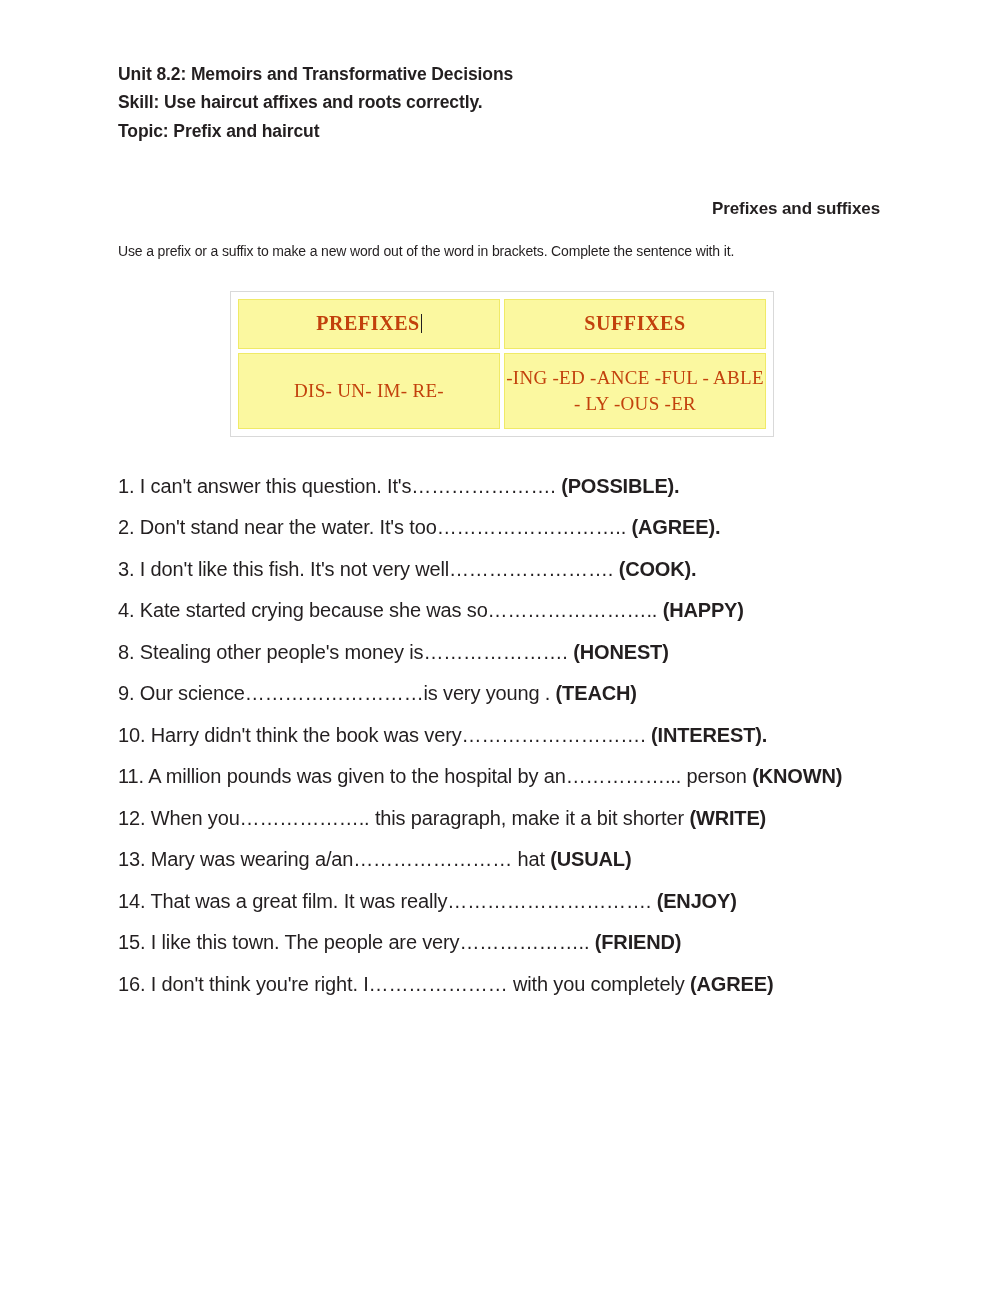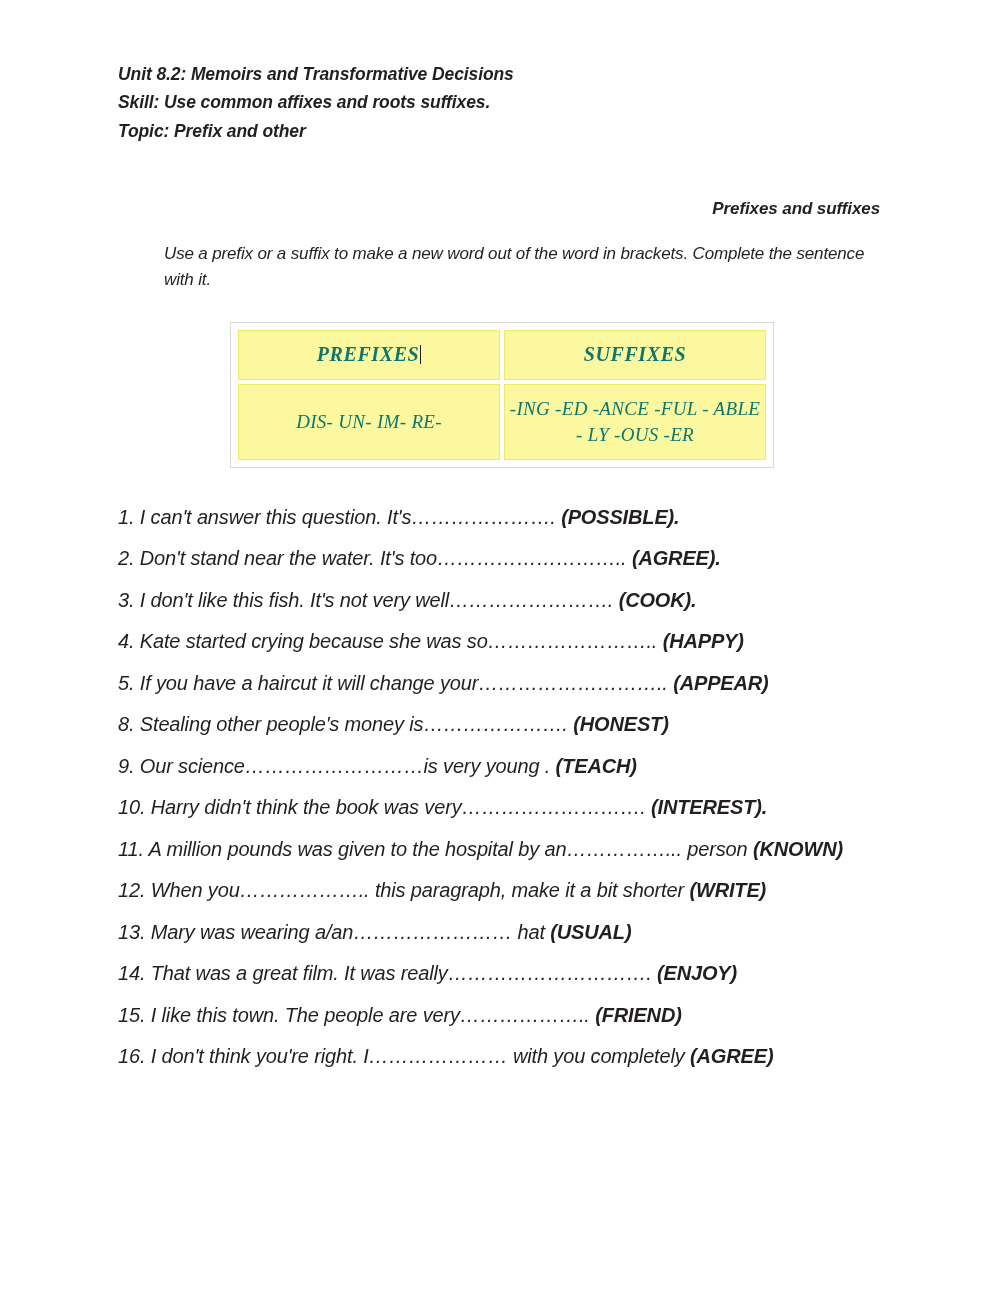--- a/index.html
+++ b/index.html
@@ -20,7 +20,6 @@
     height: 1291px;
     box-sizing: border-box;
     padding: 52px 120px 16px 118px;
-    font-style: italic;
   }
   .header-block {
     margin-top: 8px;

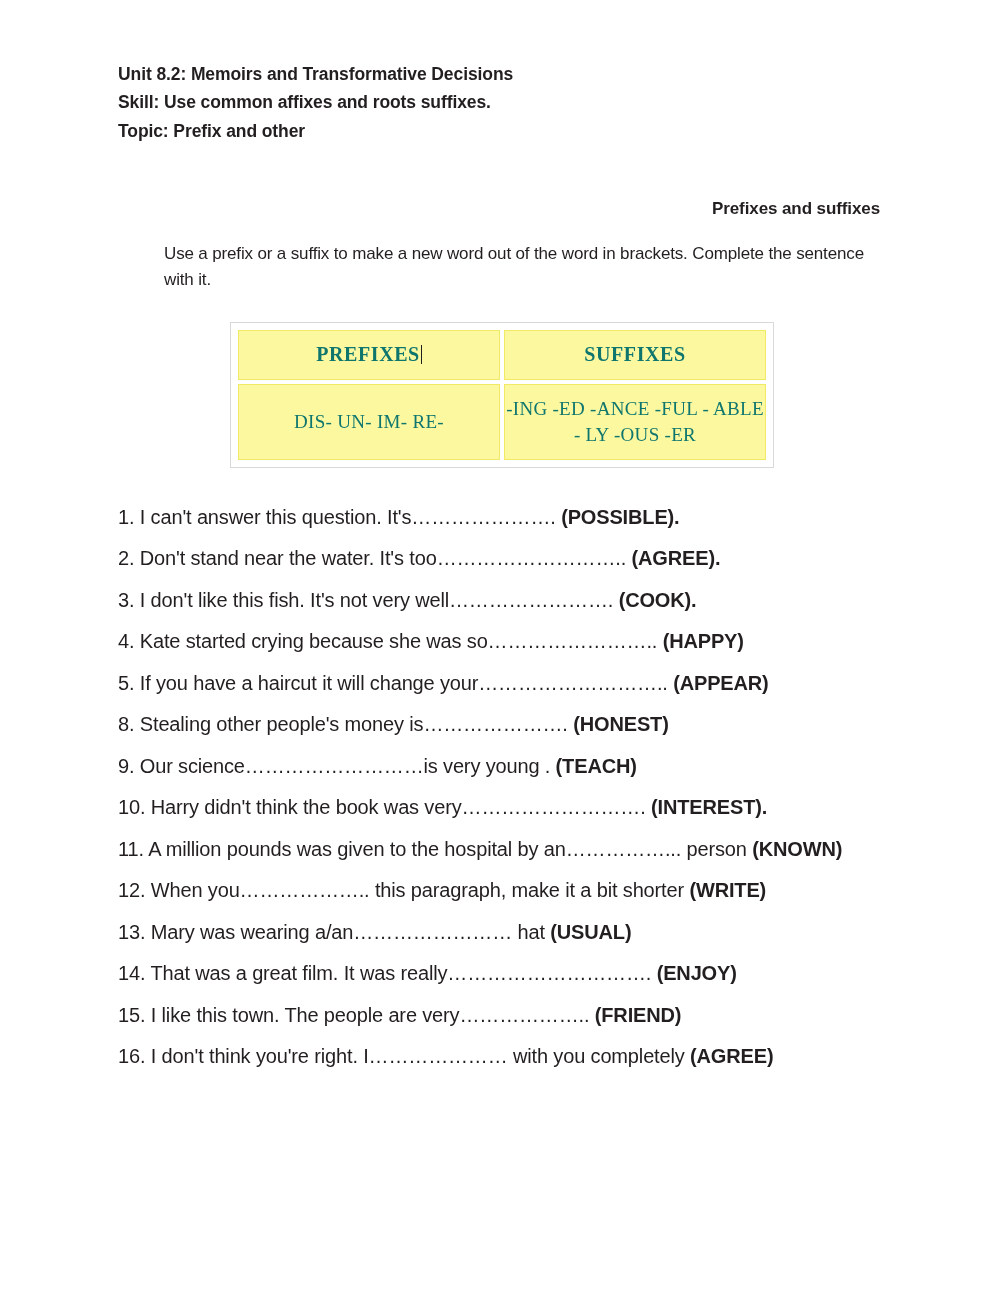--- a/index.html
+++ b/index.html
@@ -111,7 +111,7 @@
 
   <div class="header-block">
     <div class="header-line">Unit 8.2: Memoirs and Transformative Decisions</div>
-    <div class="header-line">Skill: Use common affixes and roots suffixes.</div>
+    <div class="header-line">Skill: Use haircut affixes and roots correctly.</div>
     <div class="header-line">Topic: Prefix and other</div>
   </div>
 

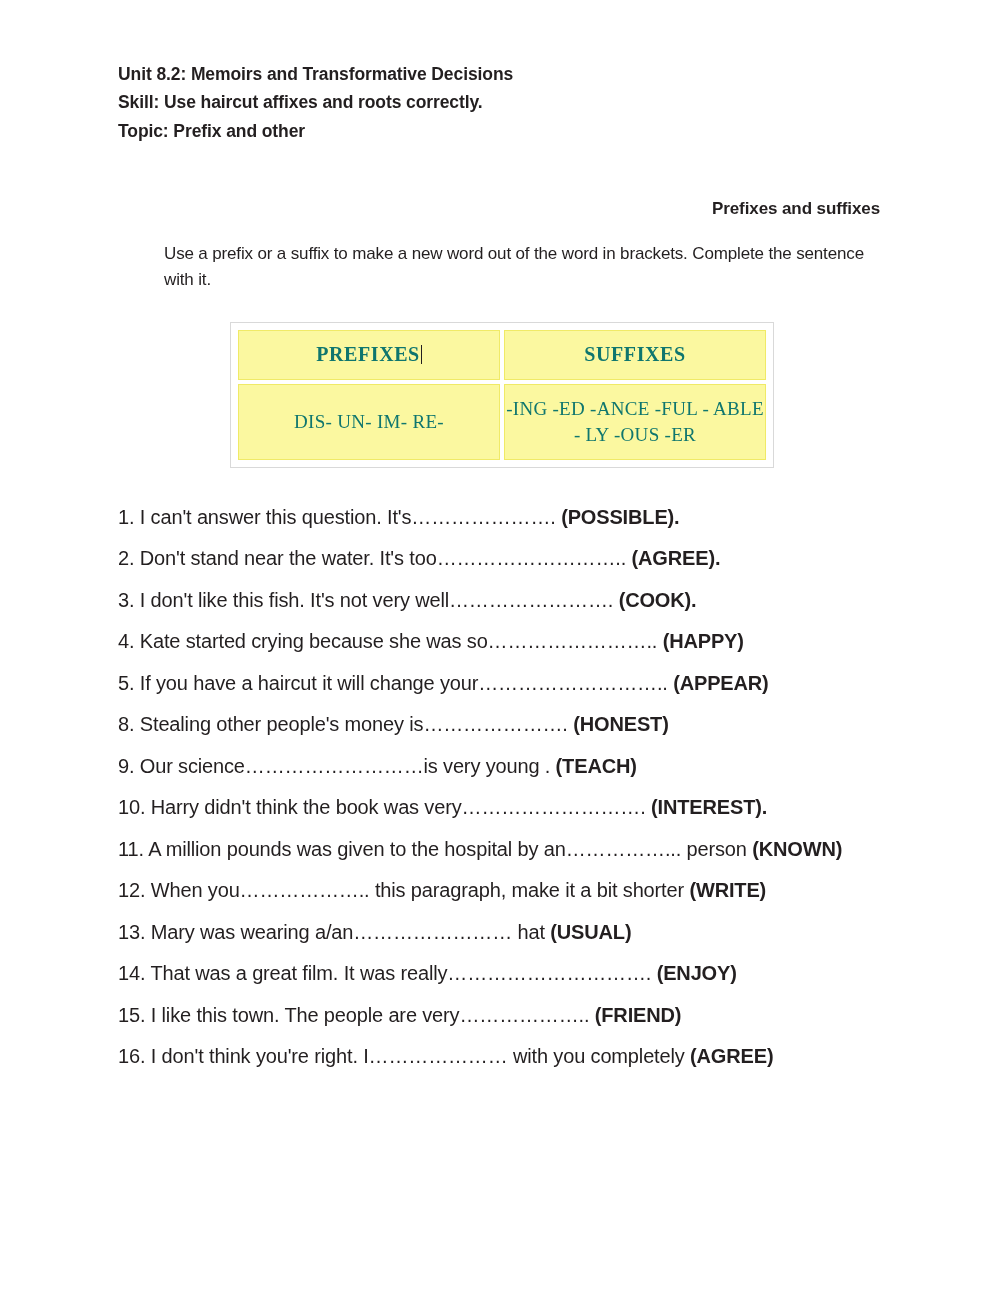--- a/index.html
+++ b/index.html
@@ -112,7 +112,7 @@
   <div class="header-block">
     <div class="header-line">Unit 8.2: Memoirs and Transformative Decisions</div>
     <div class="header-line">Skill: Use haircut affixes and roots correctly.</div>
-    <div class="header-line">Topic: Prefix and other</div>
+    <div class="header-line">Topic: Prefix and haircut</div>
   </div>
 
   <div class="section-title">Prefixes and suffixes</div>

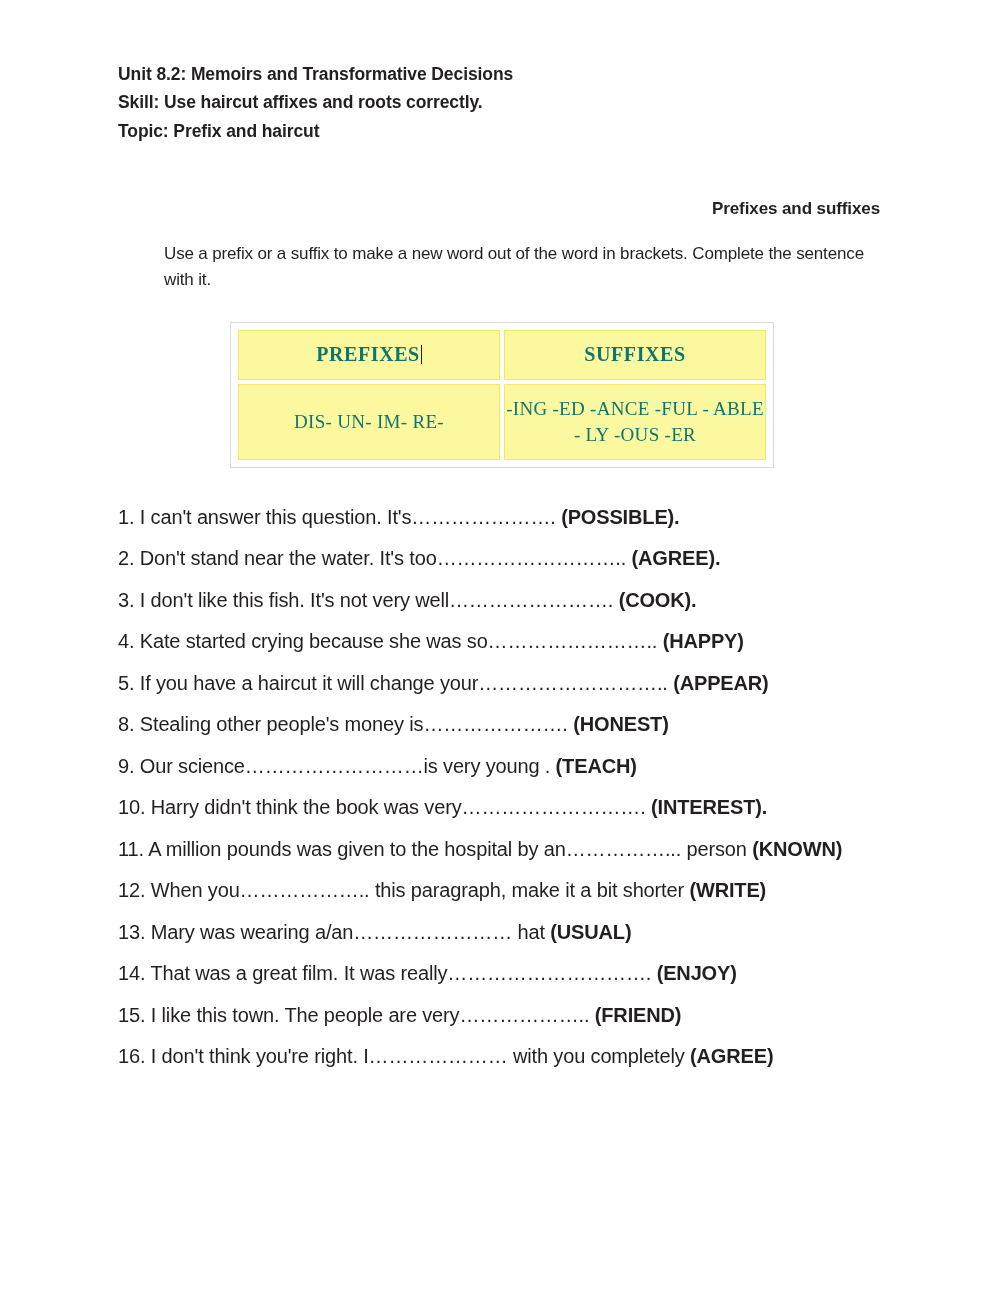--- a/index.html
+++ b/index.html
@@ -40,11 +40,10 @@
   }
   .instructions {
     margin-top: 22px;
-    font-size: 17px;
+    font-size: 14px;
     line-height: 1.55;
     max-width: 765px;
     letter-spacing: -0.15px;
-    margin-left: 46px;
   }
   
   .affix-table-wrap {

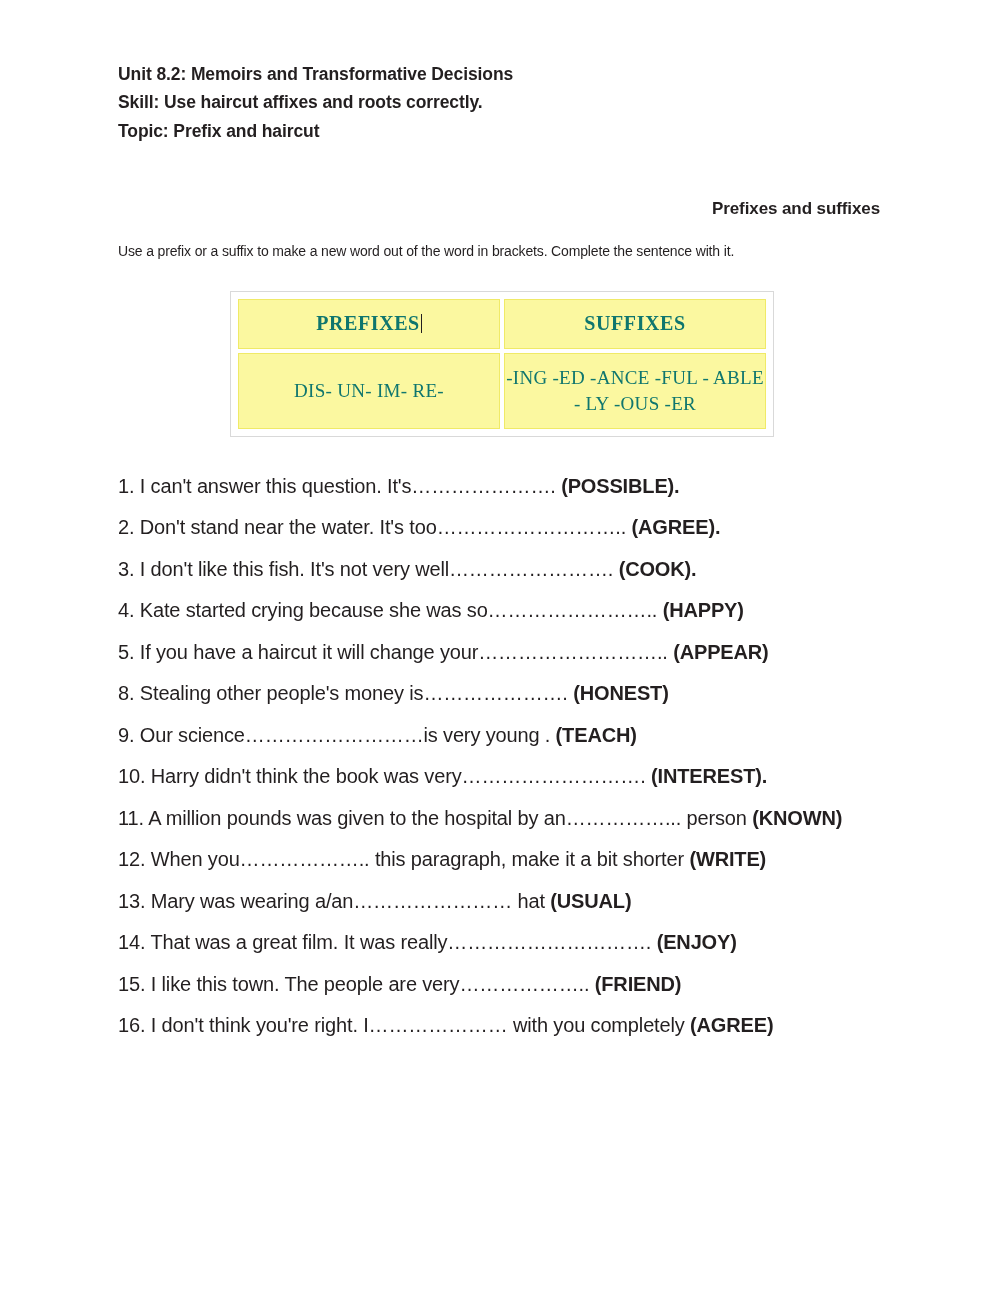--- a/index.html
+++ b/index.html
@@ -66,7 +66,7 @@
     text-align: center;
     vertical-align: middle;
     font-family: "Liberation Serif", serif;
-    color: #0f766e;
+    color: #c2410c;
   }
   .affix-head {
     height: 46px;

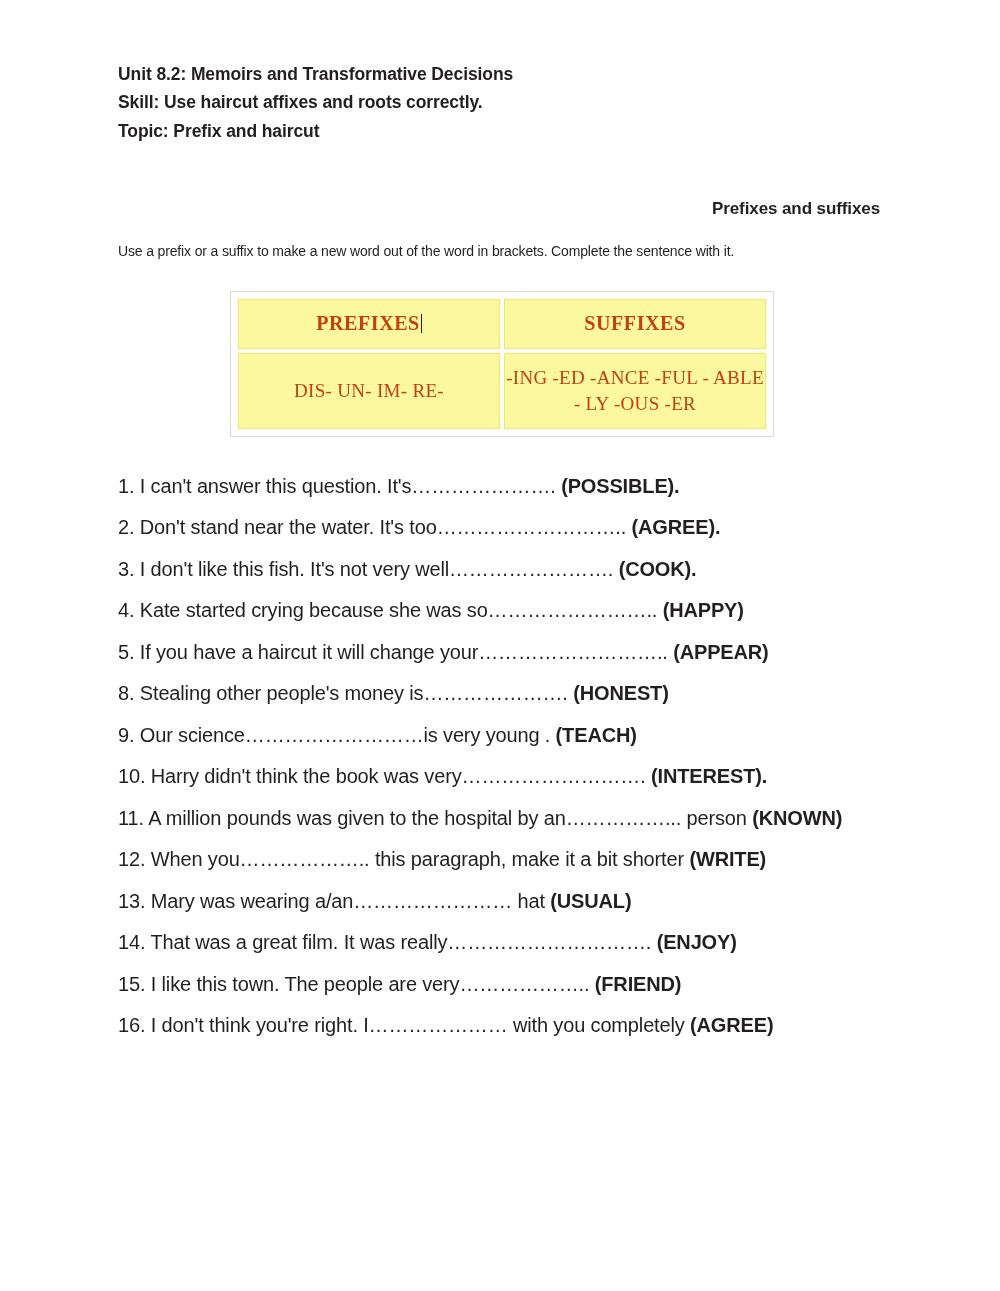--- a/index.html
+++ b/index.html
@@ -138,7 +138,6 @@
     <div class="q"><span>2. Don't stand near the water. It's too……………………….. </span><b>(AGREE).</b></div>
     <div class="q"><span>3. I don't like this fish. It's not very well……………………. </span><b>(COOK).</b></div>
     <div class="q"><span>4. Kate started crying because she was so…………………….. </span><b>(HAPPY)</b></div>
-    <div class="q"><span>5. If you have a haircut it will change your……………………….. </span><b>(APPEAR)</b></div>
     <div class="q"><span>8. Stealing other people's money is…………………. </span><b>(HONEST)</b></div>
     <div class="q"><span>9. Our science………………………is very young . </span><b>(TEACH)</b></div>
     <div class="q"><span>10. Harry didn't think the book was very………………………. </span><b>(INTEREST).</b></div>

